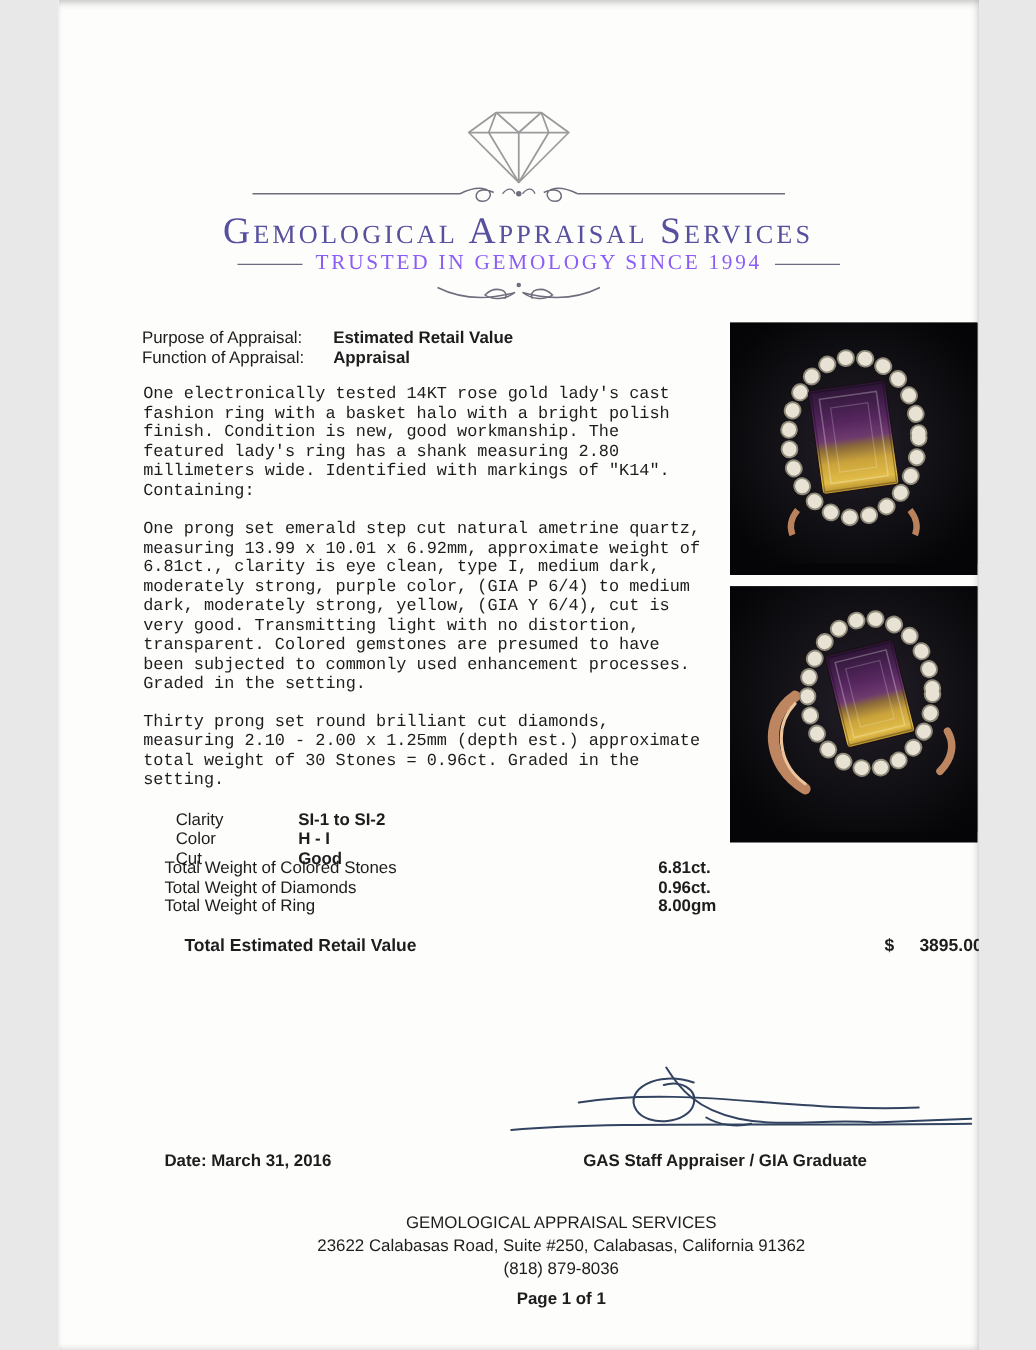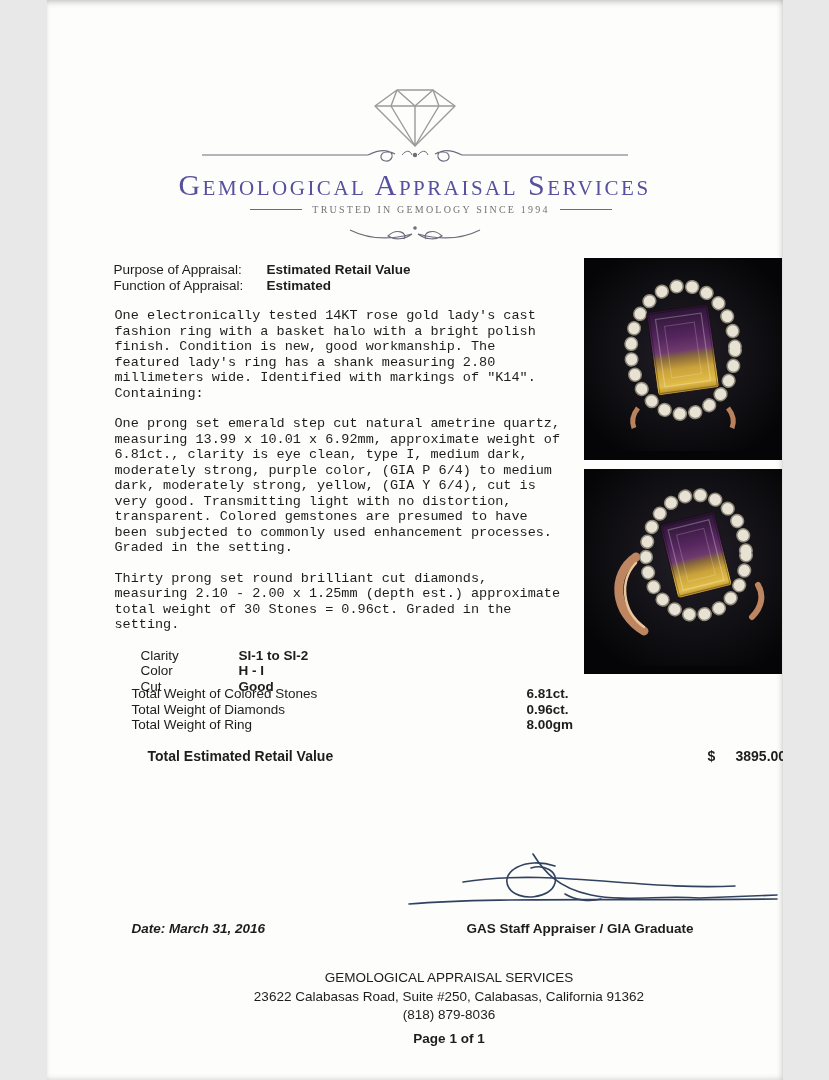--- a/index.html
+++ b/index.html
@@ -17,7 +17,7 @@
     margin:6px 0 2px 0;font-family:"Liberation Serif",serif;font-weight:400;
     font-variant:small-caps;font-size:30px;line-height:30px;letter-spacing:2.5px;color:#56509e;
   }
-  .tagline{color:#737373;font-size:10px;letter-spacing:2.2px;font-family:"Liberation Serif",serif;padding-left:33px;}
+  .tagline{color:#8b5cf6;font-size:17px;letter-spacing:2.2px;font-family:"Liberation Serif",serif;padding-left:33px;}
   .tagline .tl-line{display:inline-block;width:52px;border-top:1.2px solid #6b6b80;vertical-align:3px;margin:0 10px;}
   .ornament{display:block;margin:4px auto 0 auto;}
   

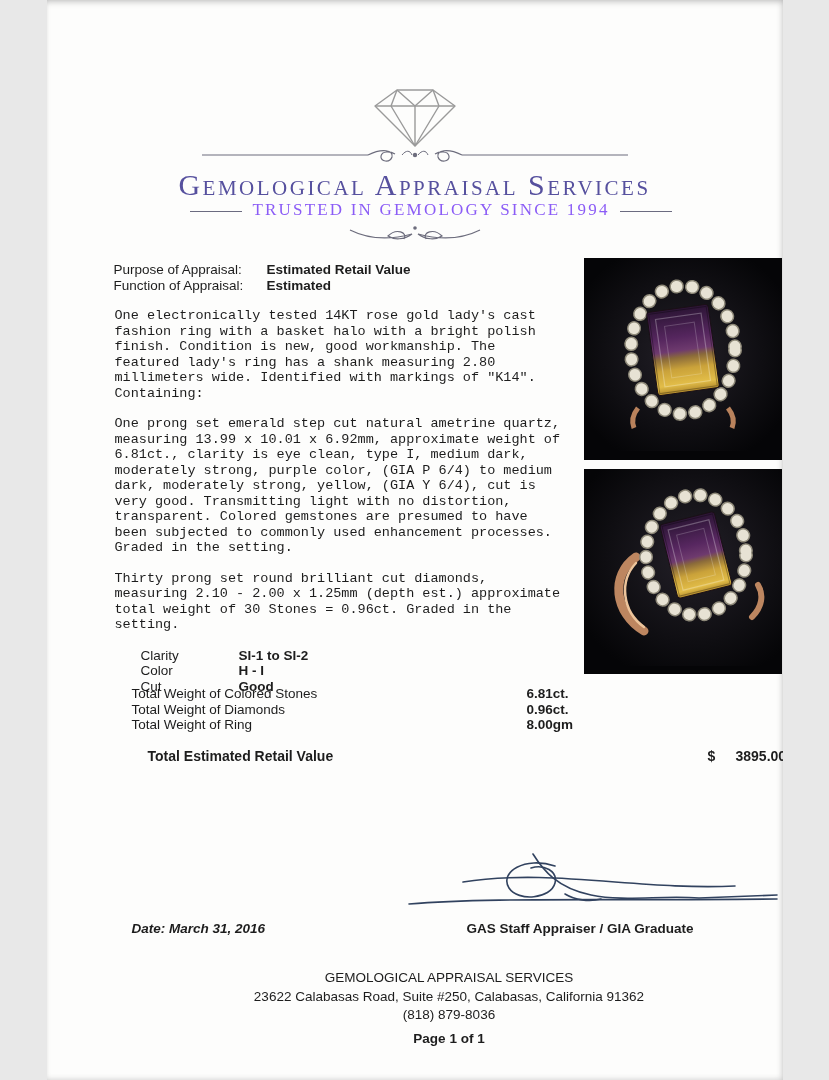--- a/index.html
+++ b/index.html
@@ -92,7 +92,7 @@
     </div>
     <div class="info-row">
       <span class="info-label">Function of Appraisal:</span>
-      <span class="bold">Estimated</span>
+      <span class="bold">Appraisal</span>
     </div>
 
     <p class="para">One electronically tested 14KT rose gold lady's cast fashion ring with a basket halo with a bright polish finish. Condition is new, good workmanship. The featured lady's ring has a shank measuring 2.80 millimeters wide. Identified with markings of "K14".  Containing:</p>

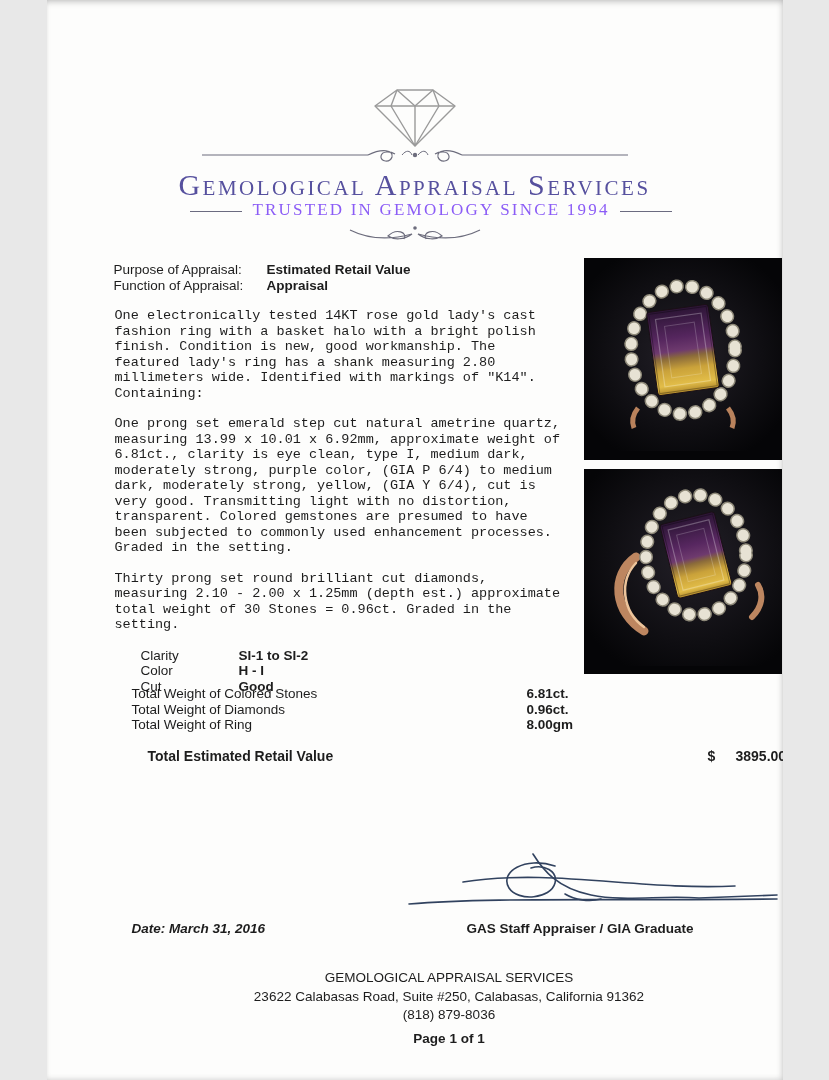--- a/index.html
+++ b/index.html
@@ -43,7 +43,7 @@
   
   .signature{position:absolute;left:358px;top:850px;}
   .sig-row{position:absolute;left:0;top:921px;width:829px;font-weight:bold;}
-  .sig-date{position:absolute;left:85px;top:0;font-style:italic;}
+  .sig-date{position:absolute;left:85px;top:0;}
   .sig-appraiser{position:absolute;left:420px;top:0;}
   .footer{position:absolute;left:0;top:969px;width:805px;text-align:center;line-height:18.5px;}
   .footer .page-num{font-weight:bold;margin-top:5px;}

